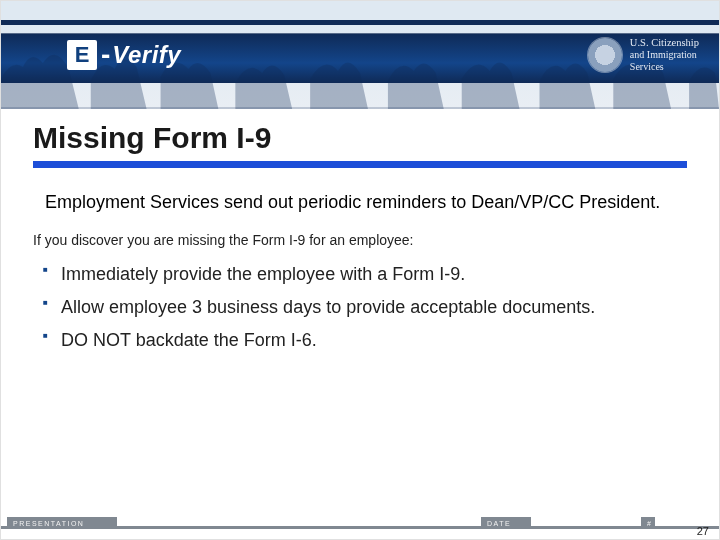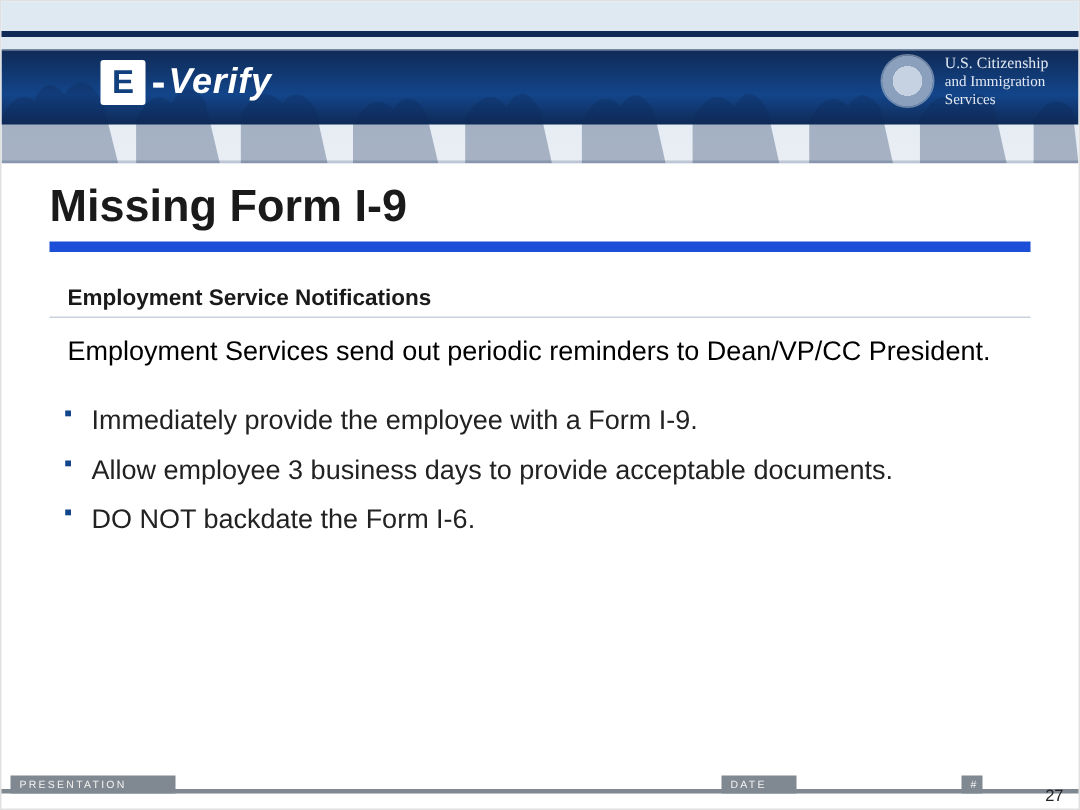--- a/index.html
+++ b/index.html
@@ -38,7 +38,7 @@
   .everify .dash { color: #fff; font-weight: 900; font-size: 28px; margin: 0 2px; }
   .everify .word { color: #fff; font-weight: 800; font-size: 24px; letter-spacing: 0.5px; font-style: italic; }
   .uscis {
-    position: absolute; right: 20px; top: 36px; display: flex; align-items: flex-start; gap: 8px;
+    position: absolute; right: 20px; top: 36px; display: flex; align-items: center; gap: 8px;
   }
   .seal {
     width: 34px; height: 34px; border-radius: 50%;

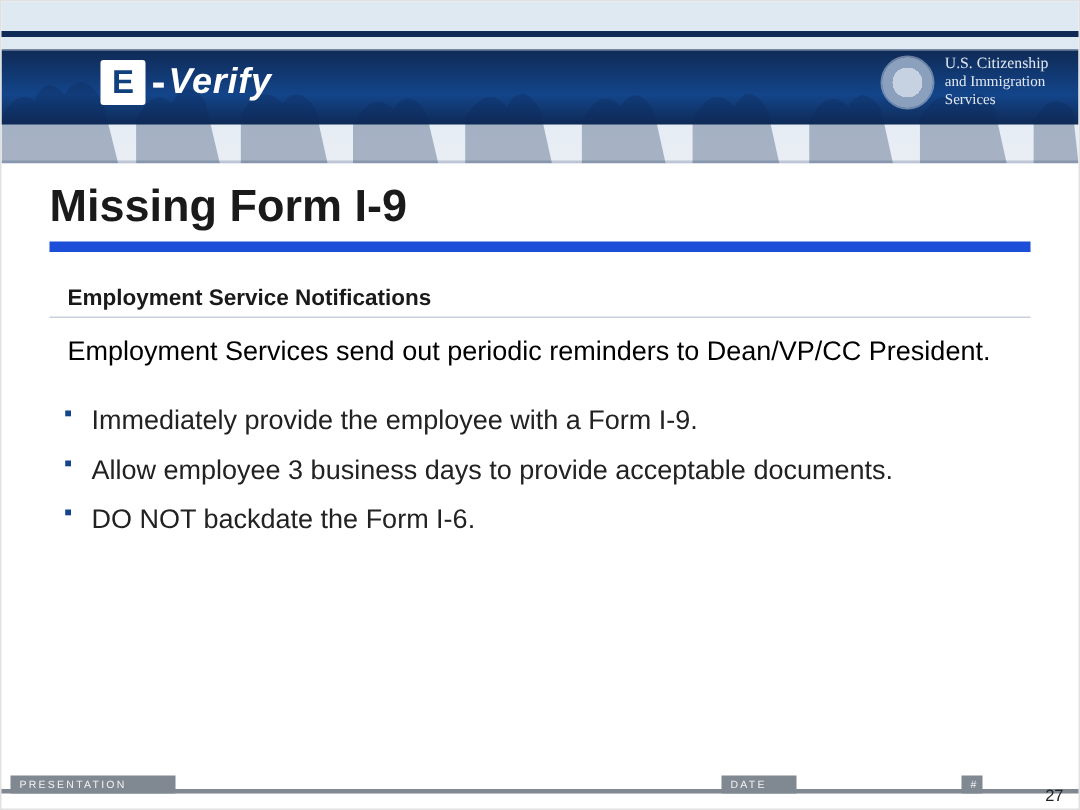--- a/index.html
+++ b/index.html
@@ -134,7 +134,6 @@
   <div class="content">
     <h1 class="title">Missing Form I-9</h1>
 
-    <h2 class="section">Employment Service Notifications</h2>
     <p class="body">Employment Services send out periodic reminders to Dean/VP/CC President.</p>
 
     <ul class="bullets">

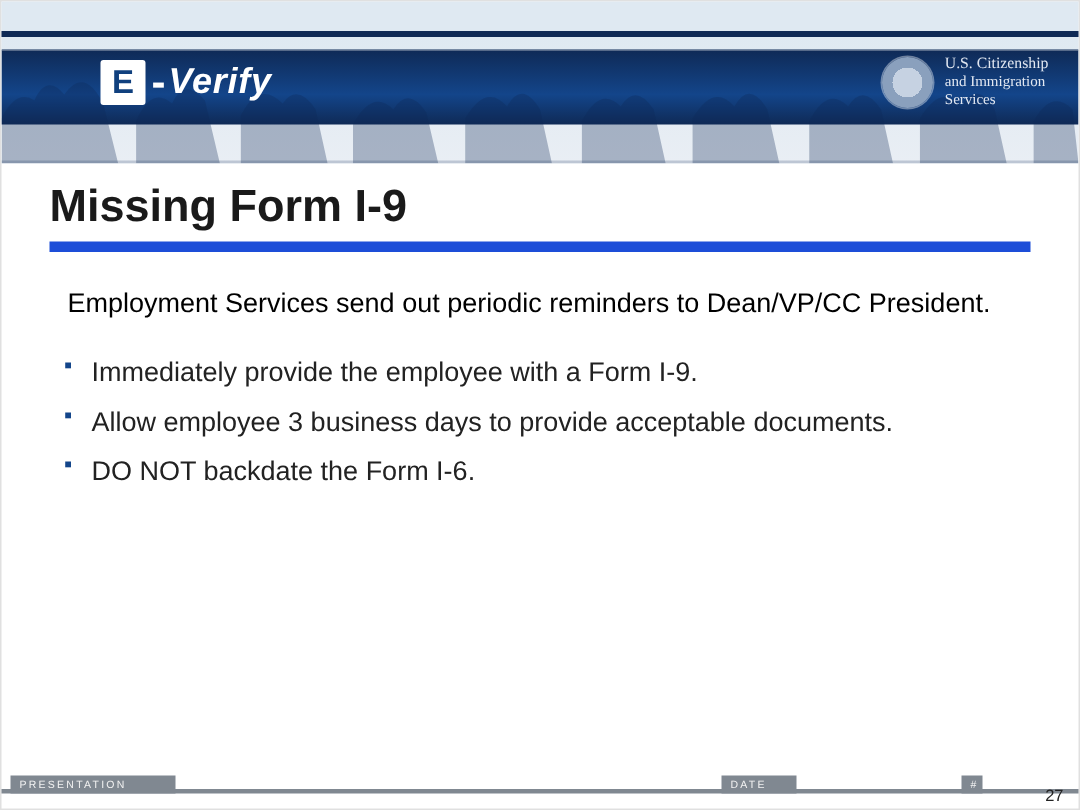--- a/index.html
+++ b/index.html
@@ -136,6 +136,7 @@
 
     <p class="body">Employment Services send out periodic reminders to Dean/VP/CC President.</p>
 
+    <p class="lead">If you discover you are missing the Form I-9 for an employee:</p>
     <ul class="bullets">
       <li>Immediately provide the employee with a Form I-9.</li>
       <li>Allow employee 3 business days to provide acceptable documents.</li>

